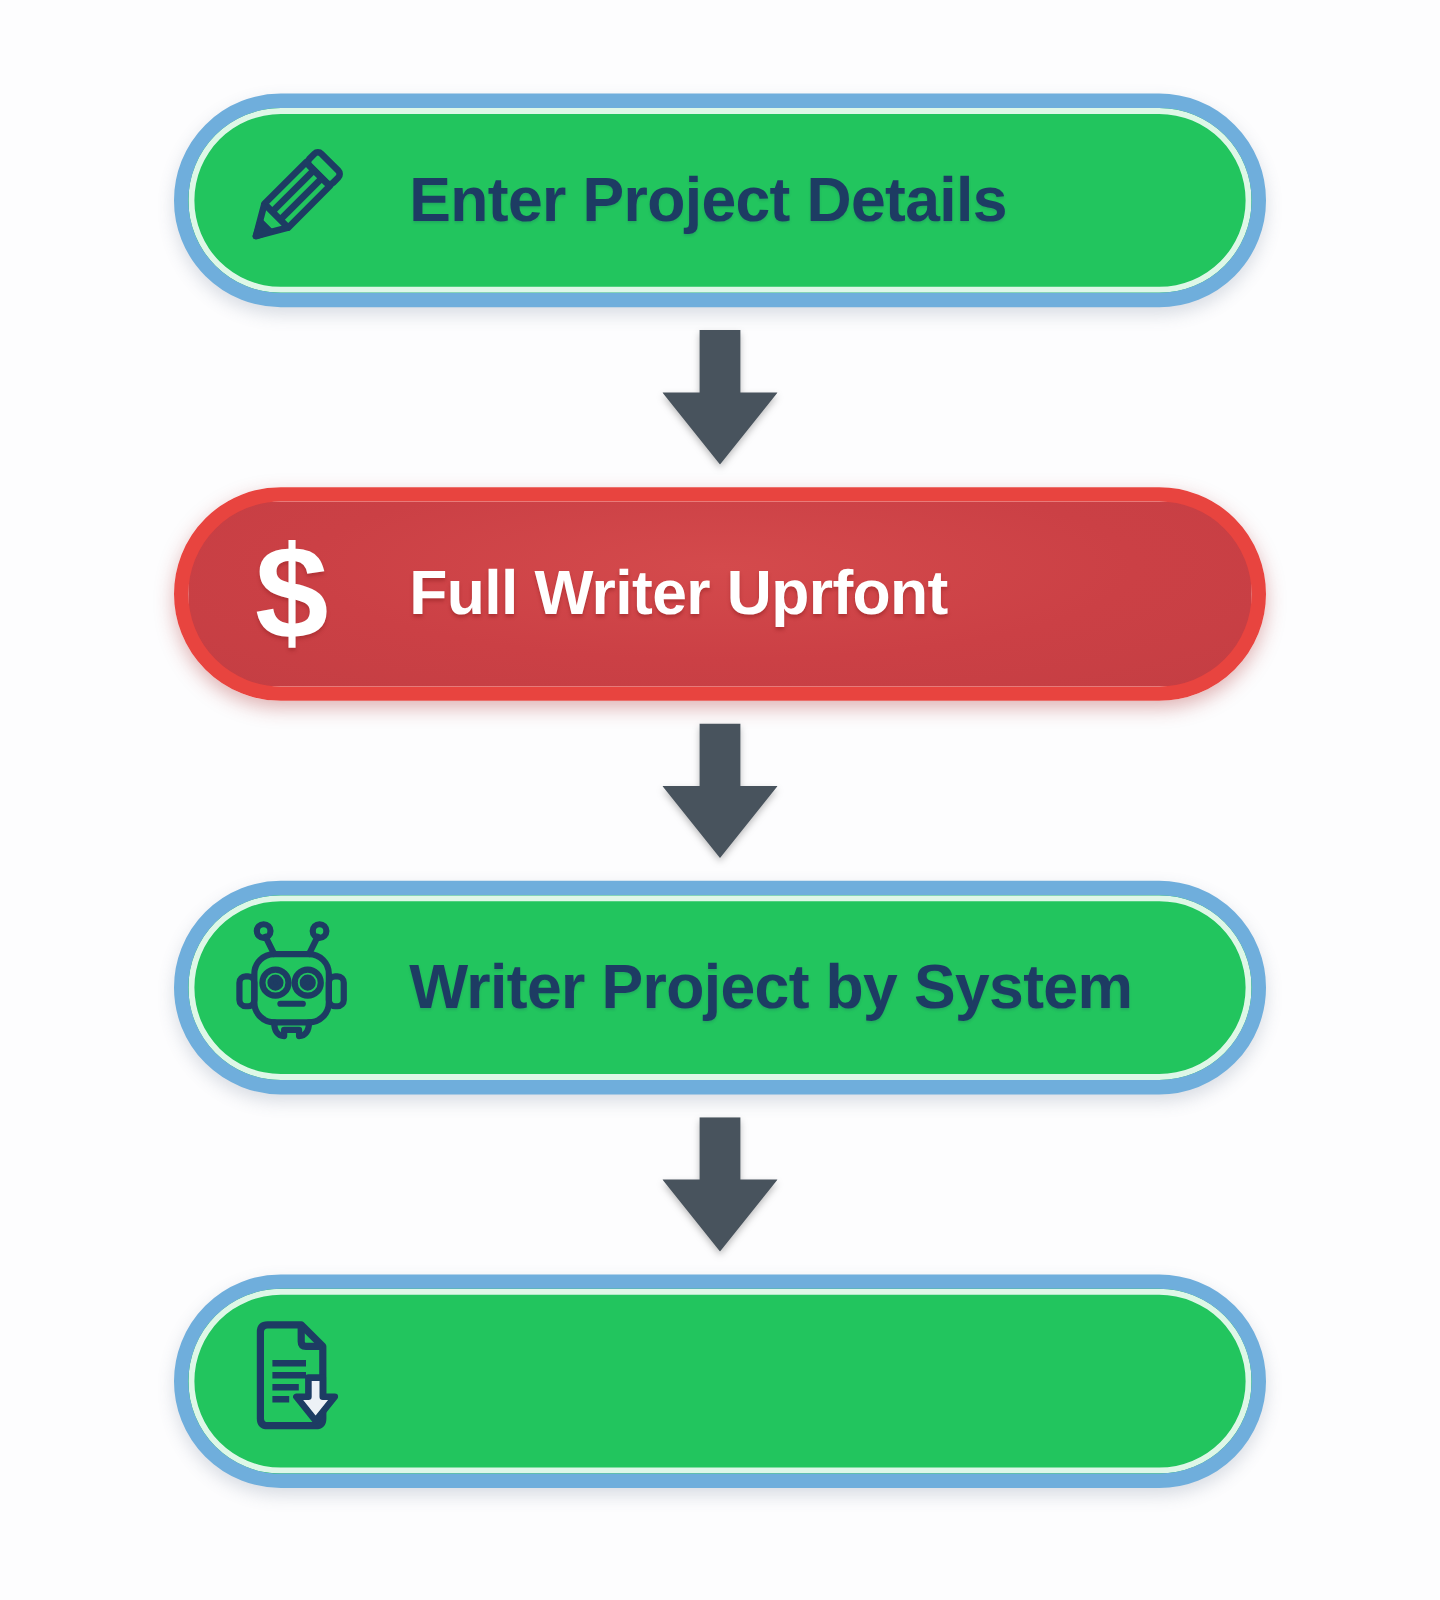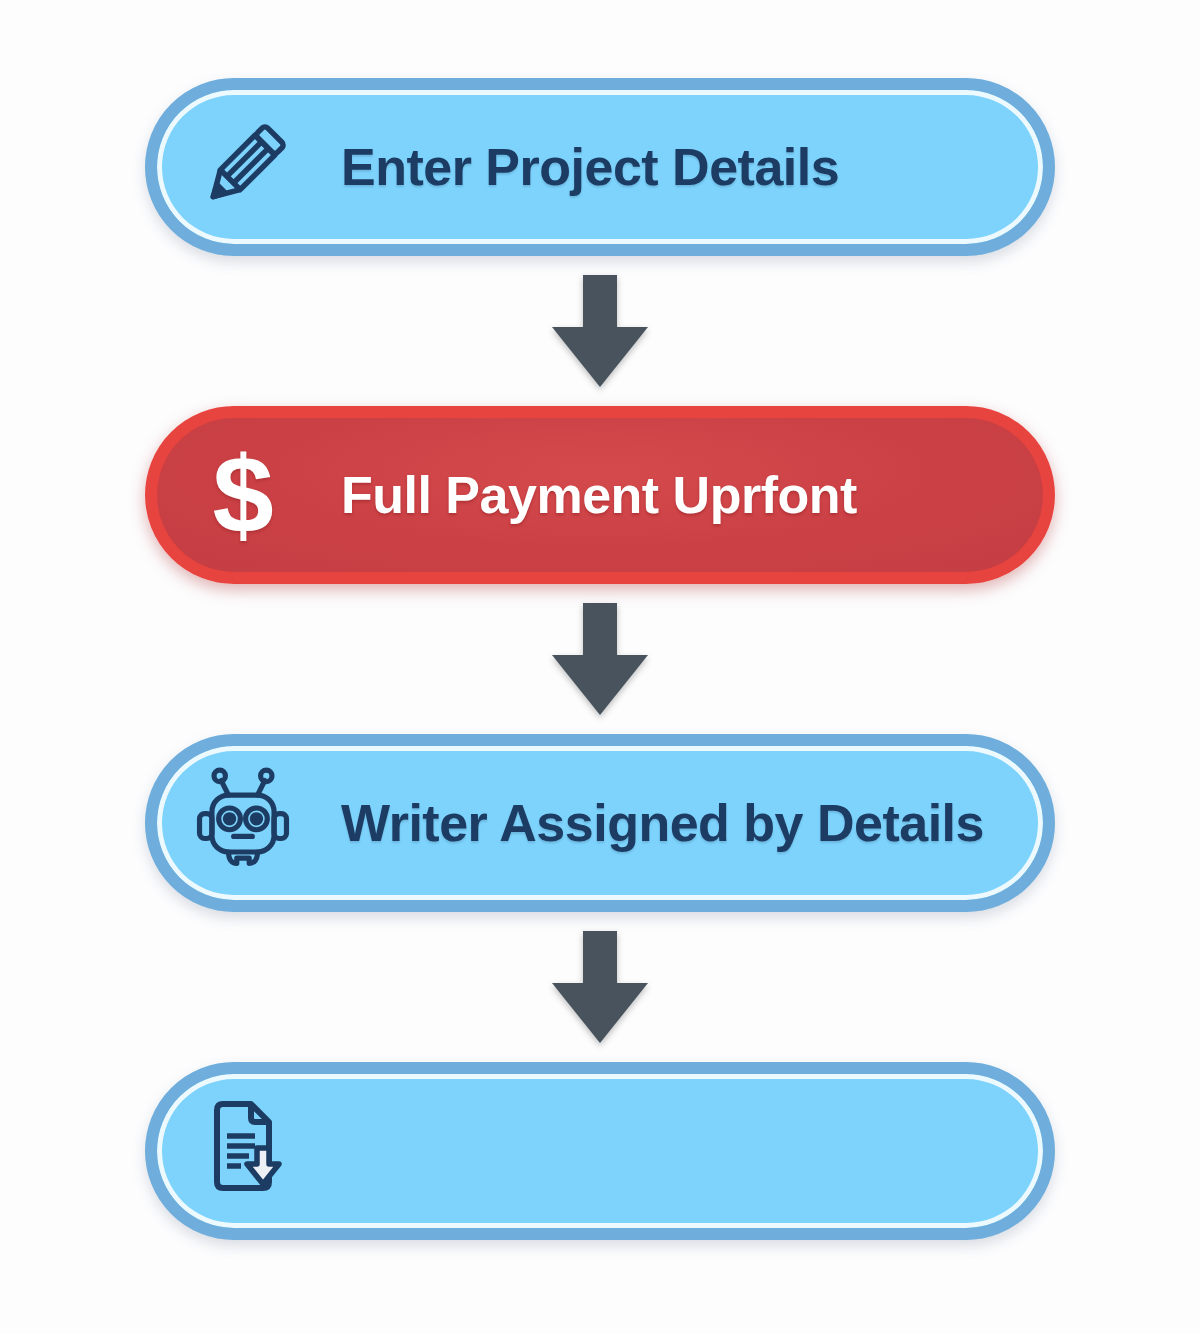--- a/index.html
+++ b/index.html
@@ -17,7 +17,7 @@
   .step {
     width:100%; height:178px; box-sizing:border-box;
     border:12px solid #6FAEDC; border-radius:92px;
-    background:#7dd3fc;
+    background:#22c55e;
     box-shadow: 0 6px 14px rgba(70,90,120,.20), inset 0 0 0 5px rgba(255,255,255,.85);
     display:flex; align-items:center;
     padding:0 20px 0 34px;

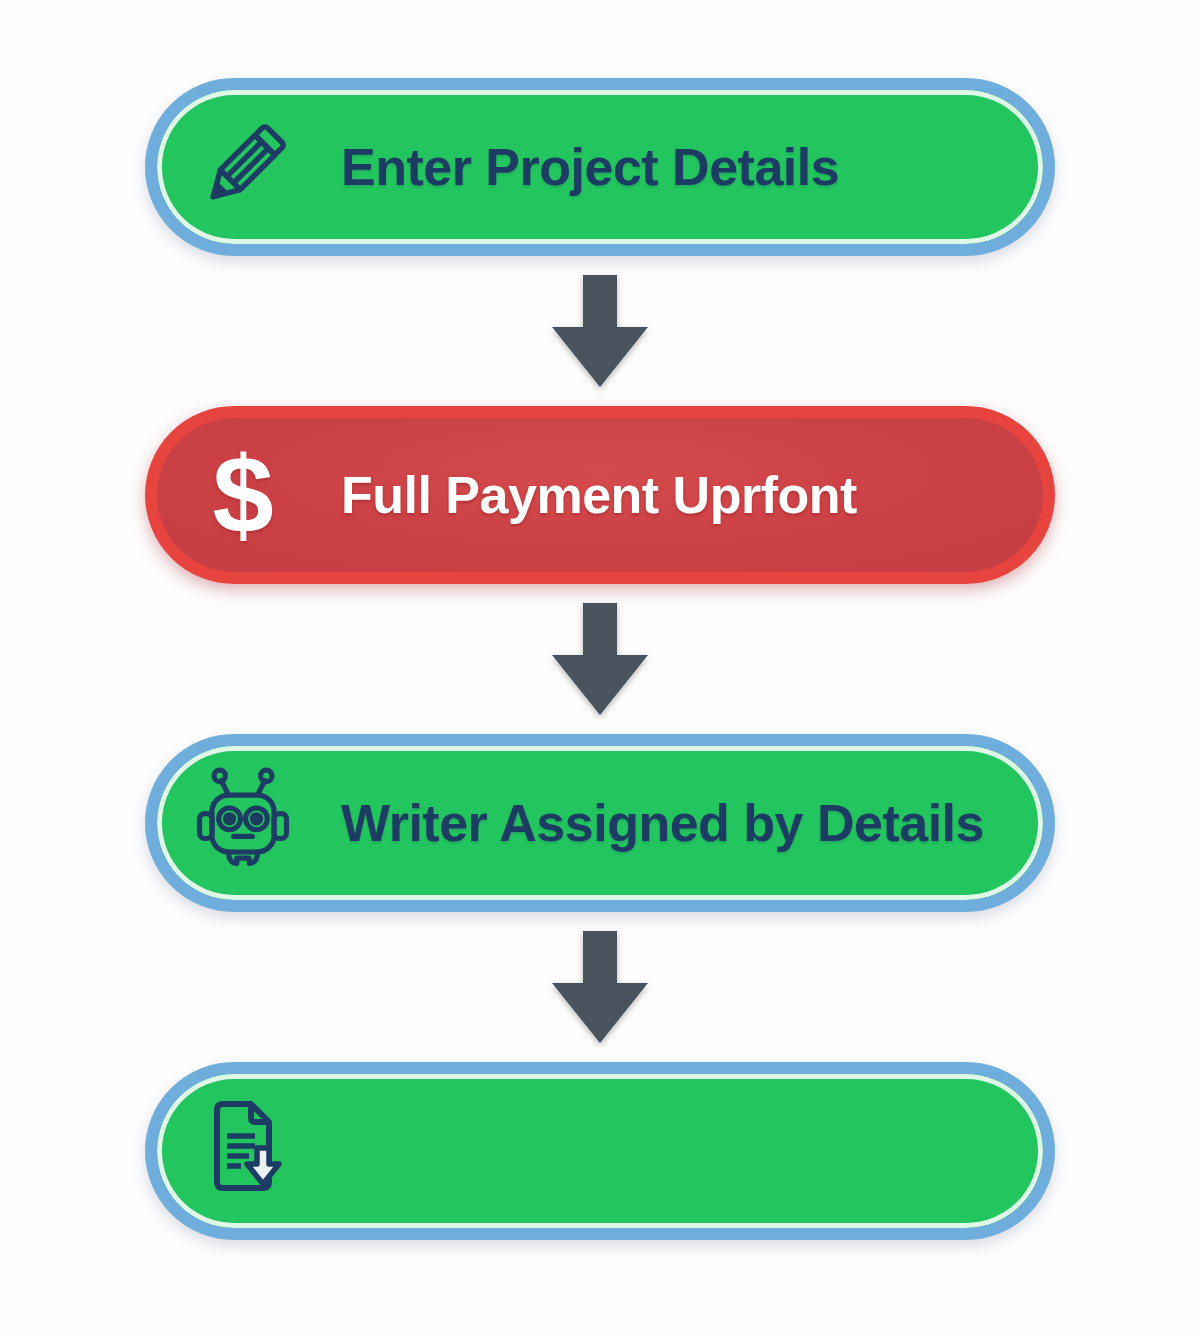--- a/index.html
+++ b/index.html
@@ -80,7 +80,7 @@
       <div class="icon-slot">
         <div class="dollar">$</div>
       </div>
-      <div class="label">Full Payment Uprfont</div>
+      <div class="label">Full Writer Uprfont</div>
     </div>
 
     <div class="arrow-gap">

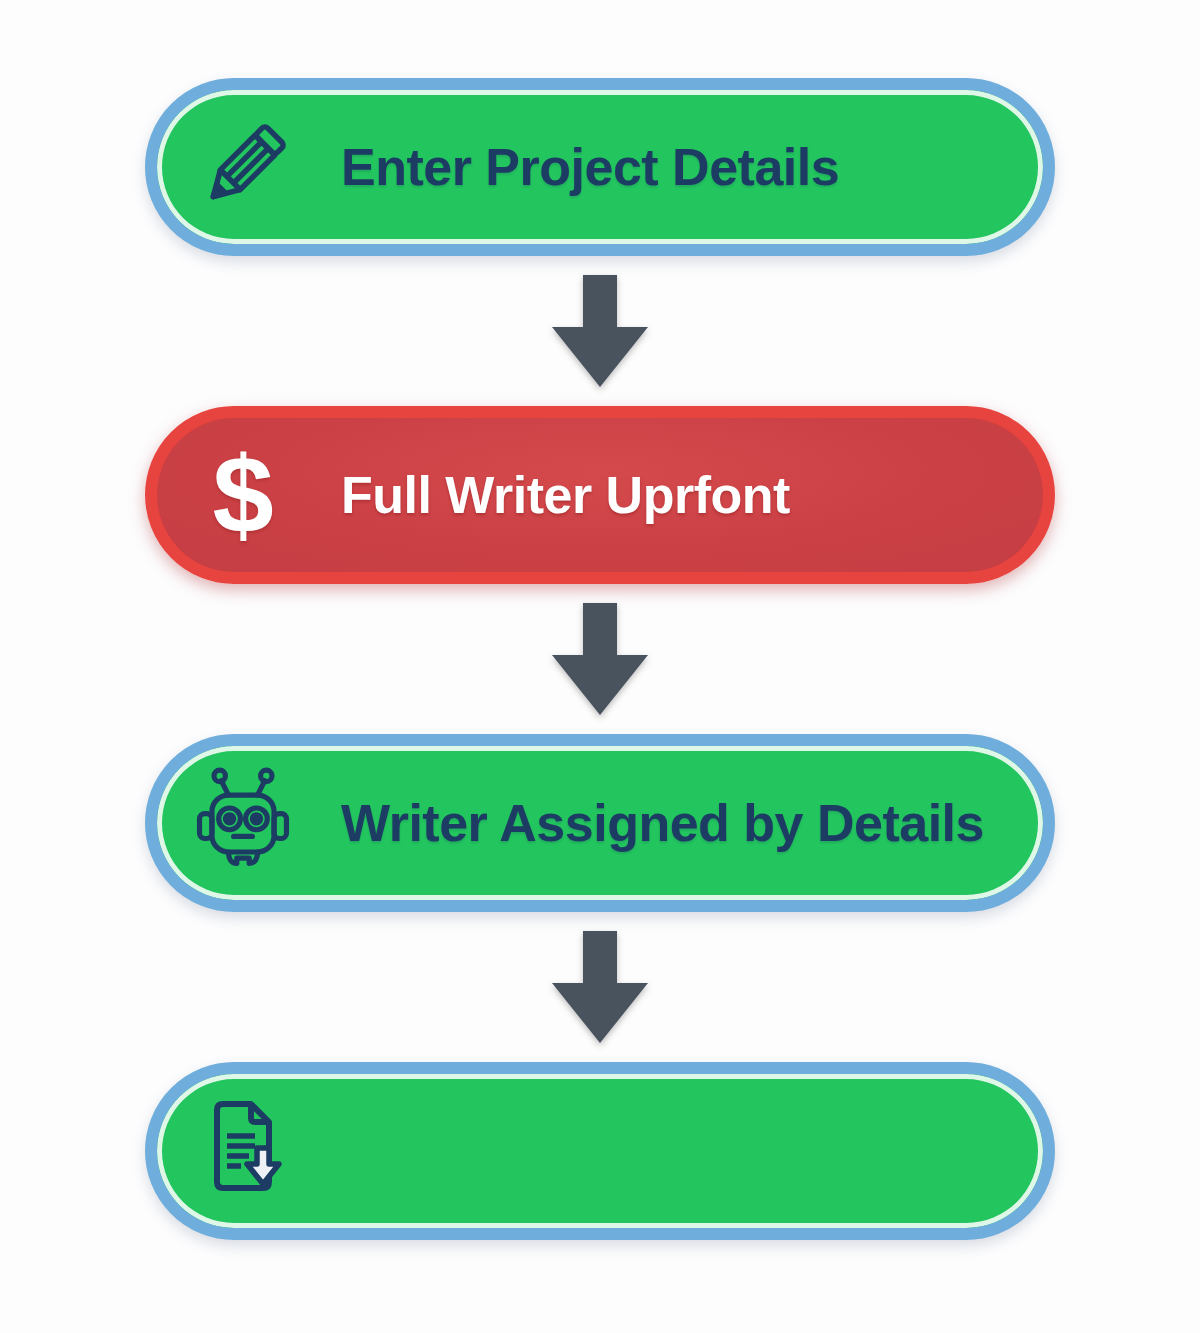--- a/index.html
+++ b/index.html
@@ -107,7 +107,7 @@
           <path d="M36,85 c0,7 3,11 8,11 l0,-5 l12,0 l0,5 c5,0 8,-4 8,-11"></path>
         </svg>
       </div>
-      <div class="label">Writer Assigned by Details</div>
+      <div class="label">Writer Project by System</div>
     </div>
 
     <div class="arrow-gap">

